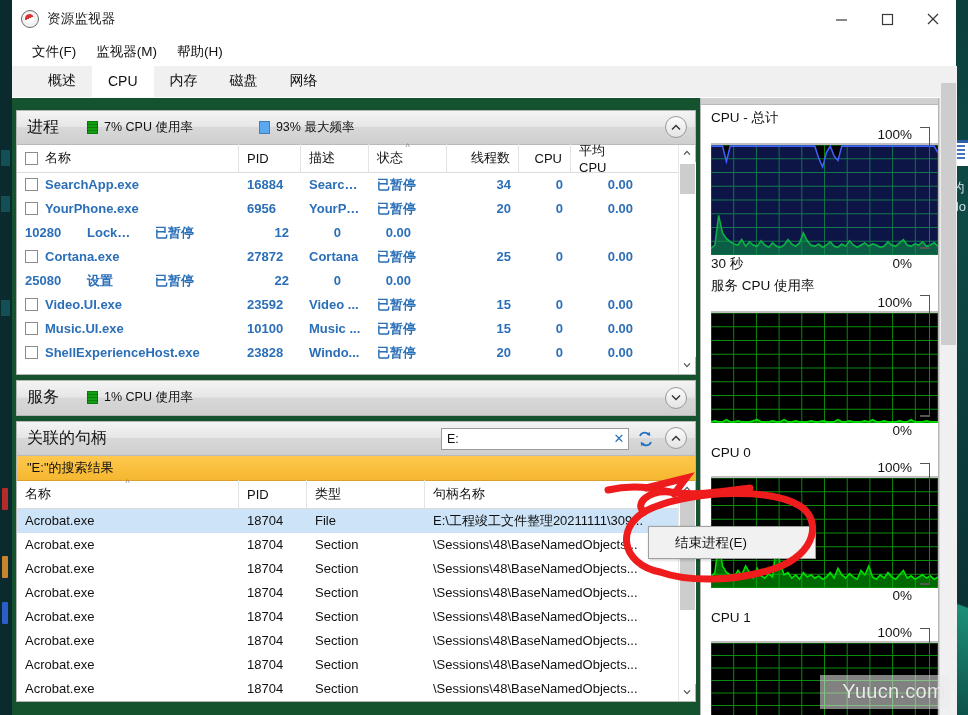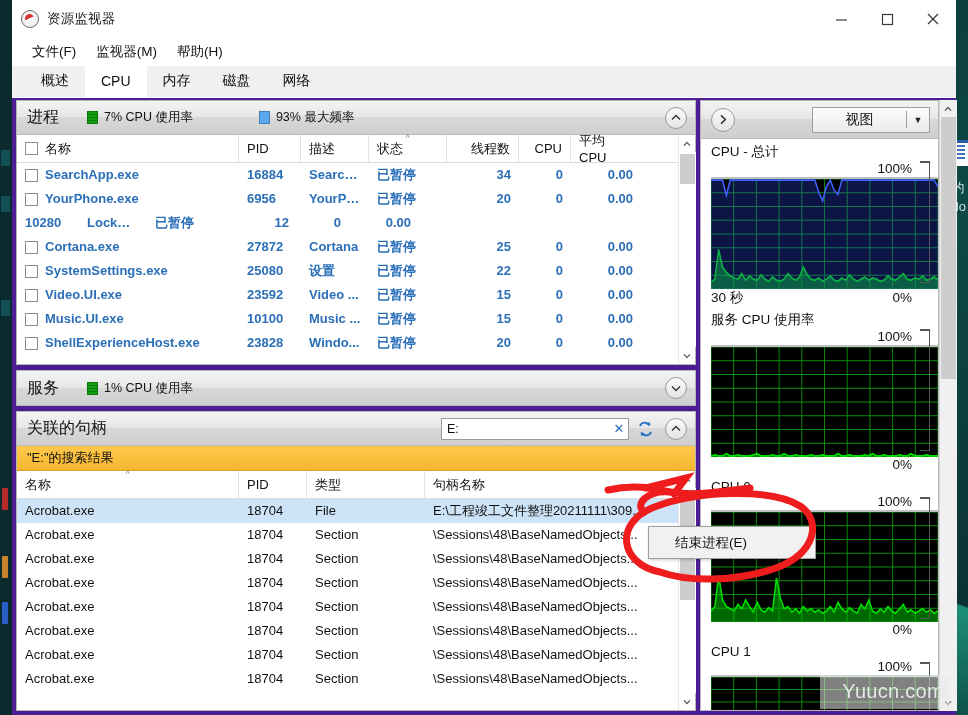--- a/index.html
+++ b/index.html
@@ -101,7 +101,7 @@
     height: 32px; flex: 0 0 32px;
     background: #f0f0f0;
     display: flex; align-items: flex-end;
-    padding-left: 13px;
+    padding-left: 20px;
     border-bottom: 1px solid #ffffff;
     position: relative;
   }

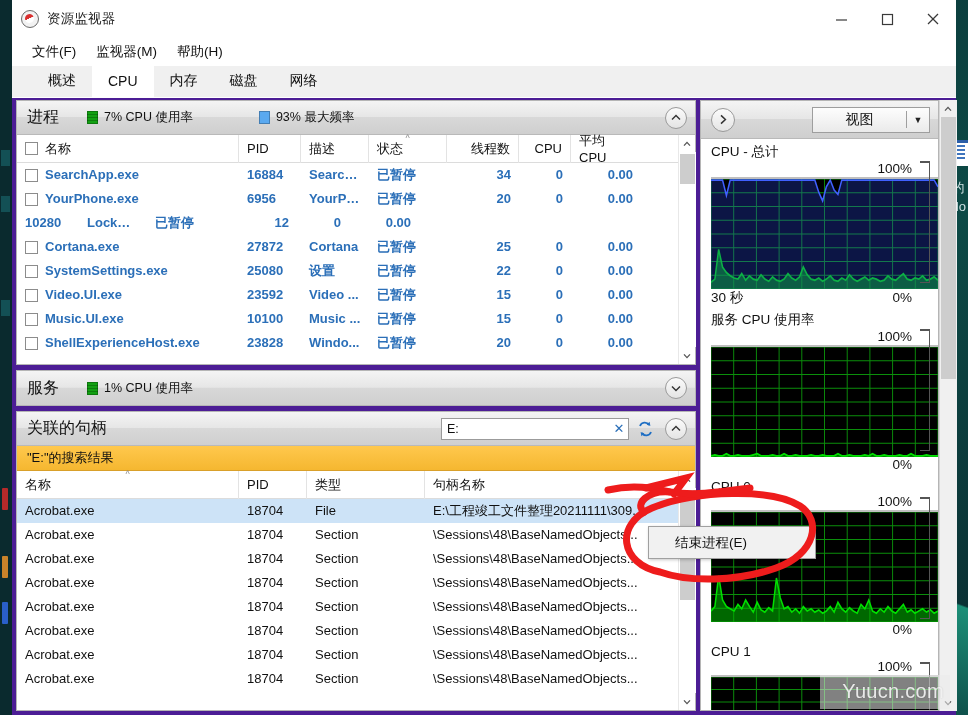--- a/index.html
+++ b/index.html
@@ -118,8 +118,9 @@
   
   #body {
     flex: 1 1 auto; display: flex; min-height: 0;
-    background: #4c1d95;
+    background: #14532d;
     padding: 2px 0 4px 4px;
+    align-items: center;
   }
   #left-col {
     width: 680px; flex: 0 0 680px;

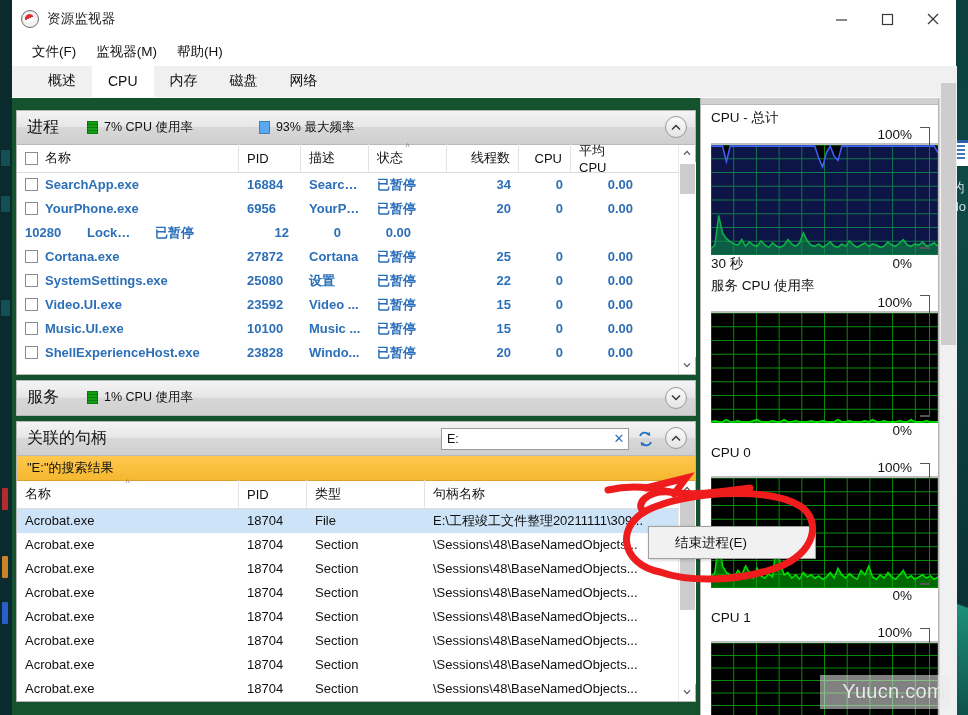--- a/index.html
+++ b/index.html
@@ -522,10 +522,6 @@
                   <div class="cell num" style="width: 70px;">0.00</div>
                 </div>
                 <div class="row proc-row">
-                  <div class="cell" style="width: 222px; display: flex; align-items: center; padding: 0px;">
-                    <span class="cb"></span>
-                    <span>SystemSettings.exe</span>
-                  </div>
                   <div class="cell" style="width: 62px;">25080</div>
                   <div class="cell" style="width: 68px;">设置</div>
                   <div class="cell" style="width: 78px;">已暂停</div>

